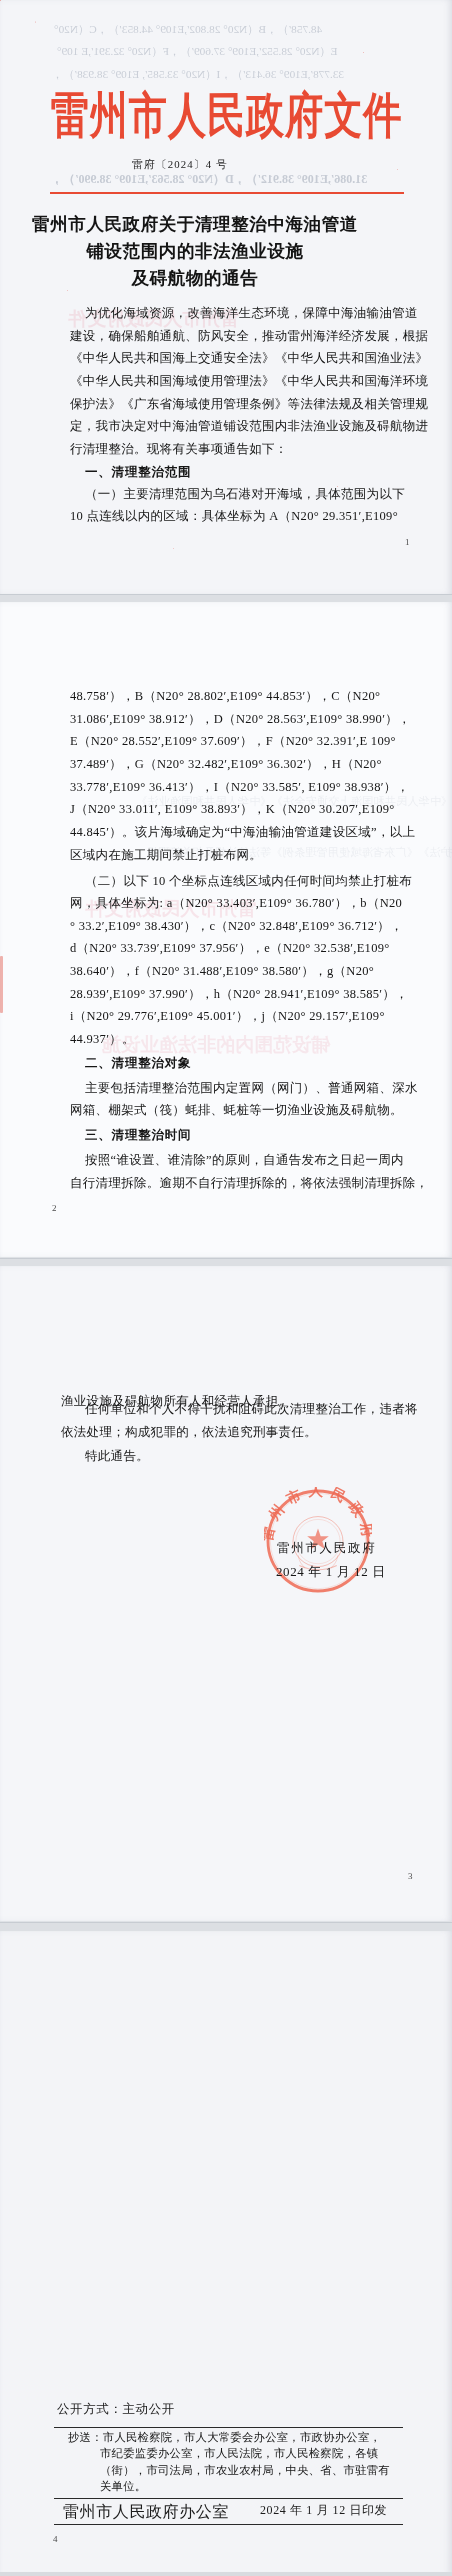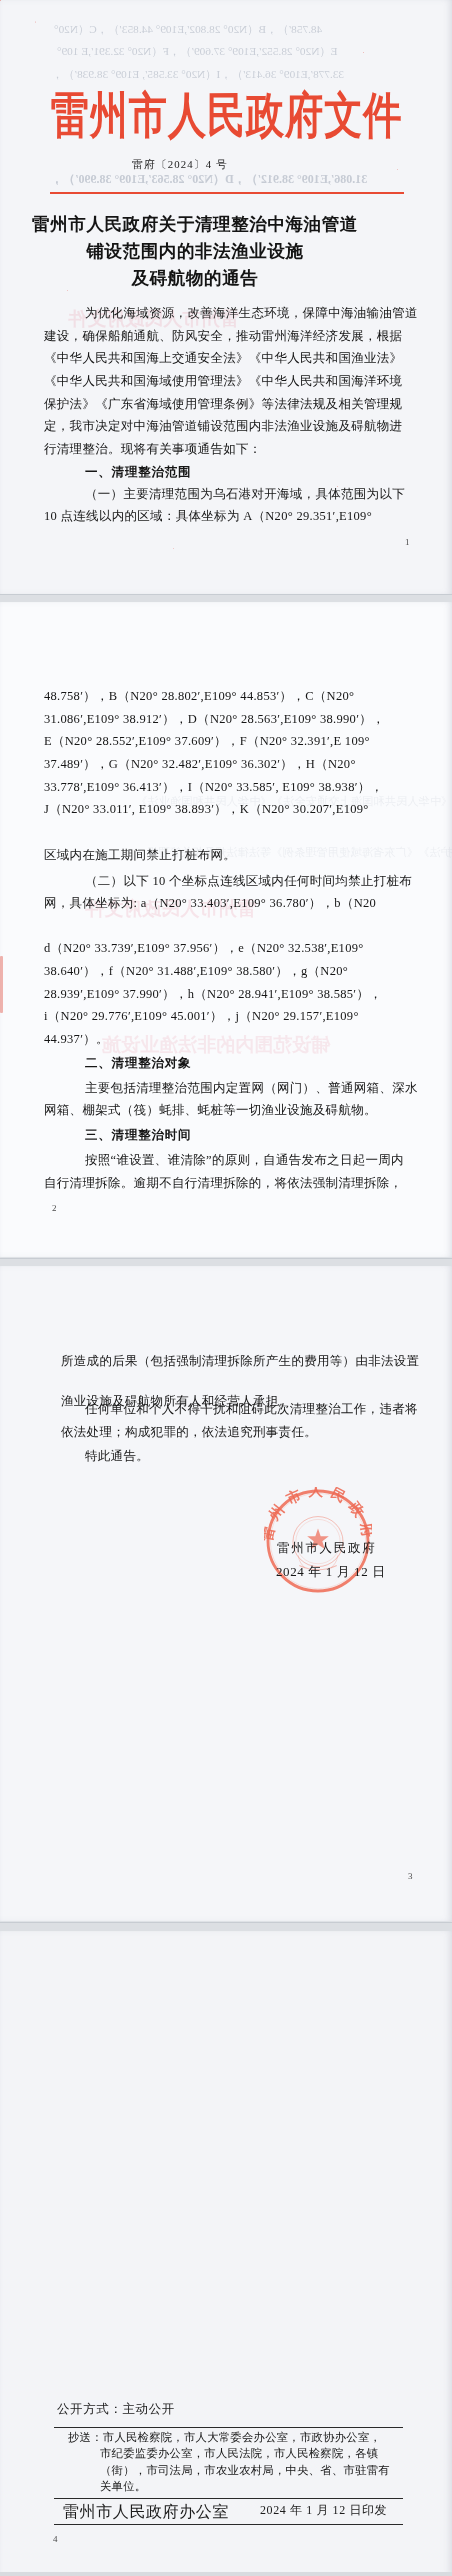--- a/index.html
+++ b/index.html
@@ -30,7 +30,7 @@
   .doc-title{position:absolute;left:0;top:211px;width:390px;text-align:center;
              font-size:17.5px;font-weight:bold;line-height:27px;color:#141414;letter-spacing:0.6px;}
 
-  .bl{position:absolute;left:44px;height:17px;font-size:12.5px;letter-spacing:0.3px;
+  .bl{position:absolute;left:70px;height:17px;font-size:12.5px;letter-spacing:0.3px;
       white-space:nowrap;color:#161616;}
   .ind{left:85px;}
   .hd{font-family:"Liberation Sans","DejaVu Sans",sans-serif;font-weight:bold;letter-spacing:0.8px;}

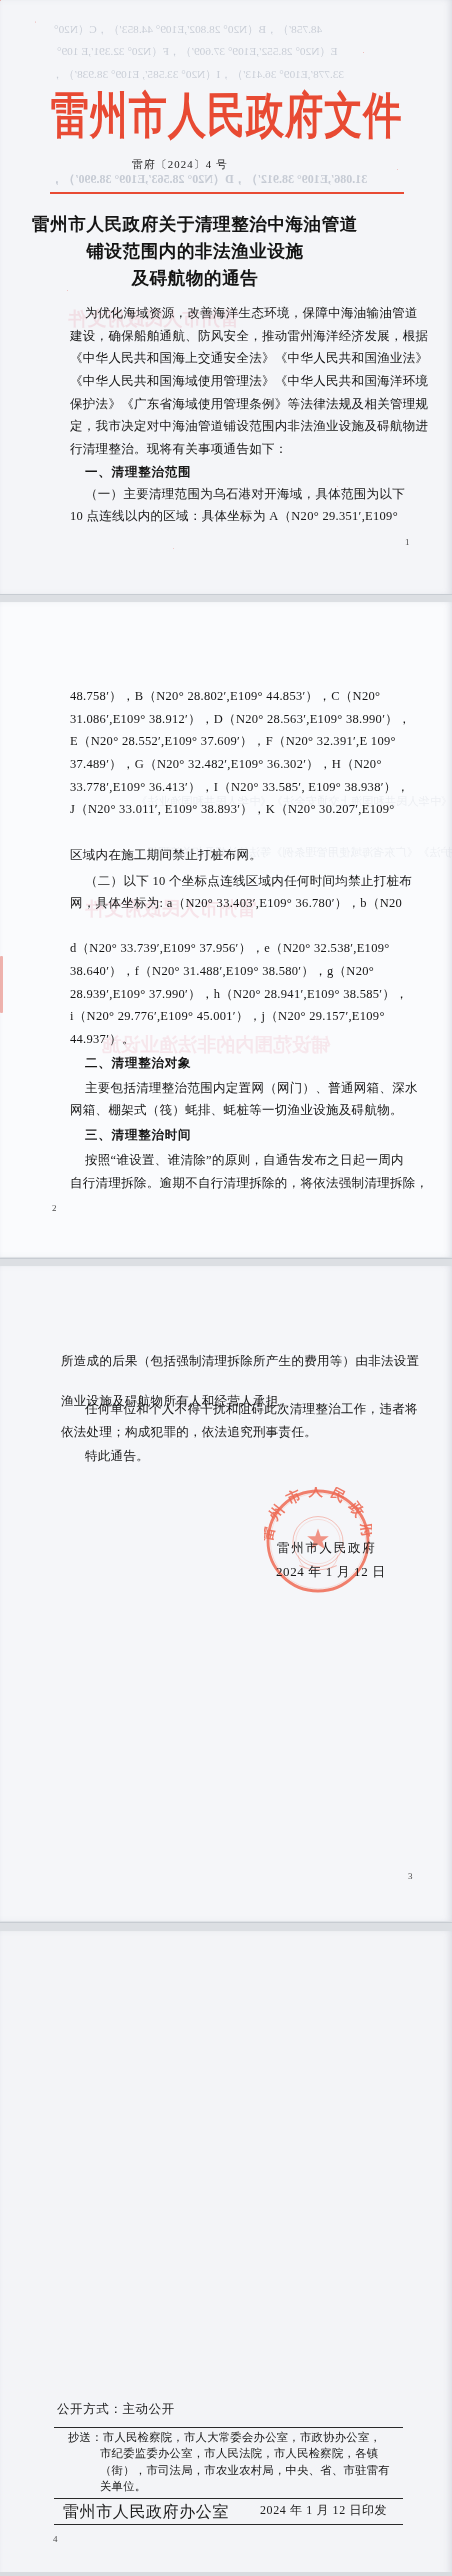--- a/index.html
+++ b/index.html
@@ -112,6 +112,7 @@
     <div class="bl" style="top:154px;">37.489′），G（N20° 32.482′,E109° 36.302′），H（N20°</div>
     <div class="bl" style="top:177px;">33.778′,E109° 36.413′），I（N20° 33.585′, E109° 38.938′），</div>
     <div class="bl" style="top:199px;">J（N20° 33.011′, E109° 38.893′），K（N20° 30.207′,E109°</div>
+    <div class="bl" style="top:222px;">44.845′）。该片海域确定为“中海油输油管道建设区域”，以上</div>
     <div class="bl" style="top:245px;">区域内在施工期间禁止打桩布网。</div>
     <div class="bl ind" style="top:271px;">（二）以下 10 个坐标点连线区域内任何时间均禁止打桩布</div>
     <div class="bl" style="top:293px;">网，具体坐标为: a（N20° 33.403′,E109° 36.780′），b（N20</div>

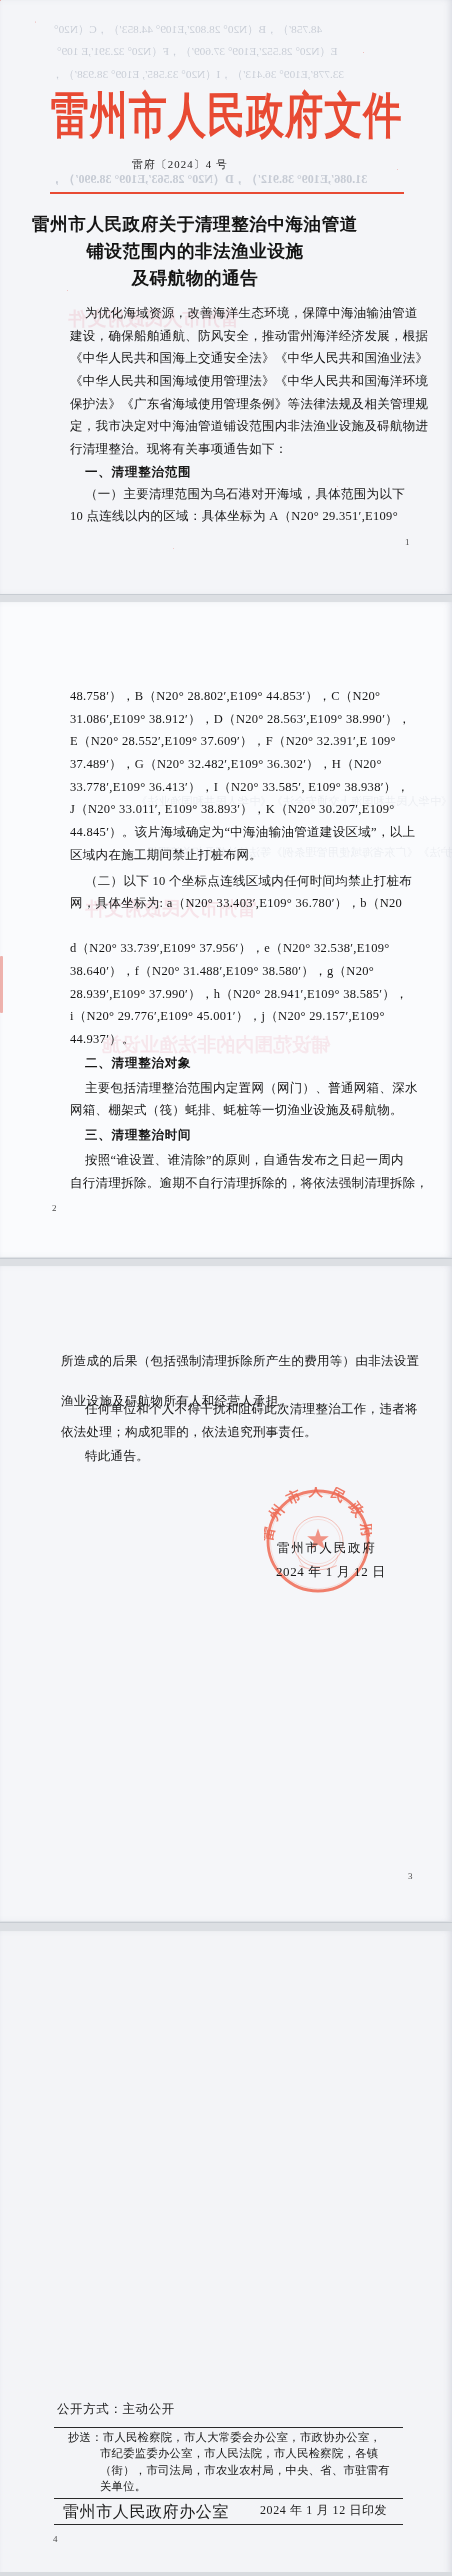--- a/index.html
+++ b/index.html
@@ -116,6 +116,7 @@
     <div class="bl" style="top:245px;">区域内在施工期间禁止打桩布网。</div>
     <div class="bl ind" style="top:271px;">（二）以下 10 个坐标点连线区域内任何时间均禁止打桩布</div>
     <div class="bl" style="top:293px;">网，具体坐标为: a（N20° 33.403′,E109° 36.780′），b（N20</div>
+    <div class="bl" style="top:316px;">° 33.2′,E109° 38.430′），c（N20° 32.848′,E109° 36.712′），</div>
     <div class="bl" style="top:338px;">d（N20° 33.739′,E109° 37.956′），e（N20° 32.538′,E109°</div>
     <div class="bl" style="top:361px;">38.640′），f（N20° 31.488′,E109° 38.580′），g（N20°</div>
     <div class="bl" style="top:384px;">28.939′,E109° 37.990′），h（N20° 28.941′,E109° 38.585′），</div>

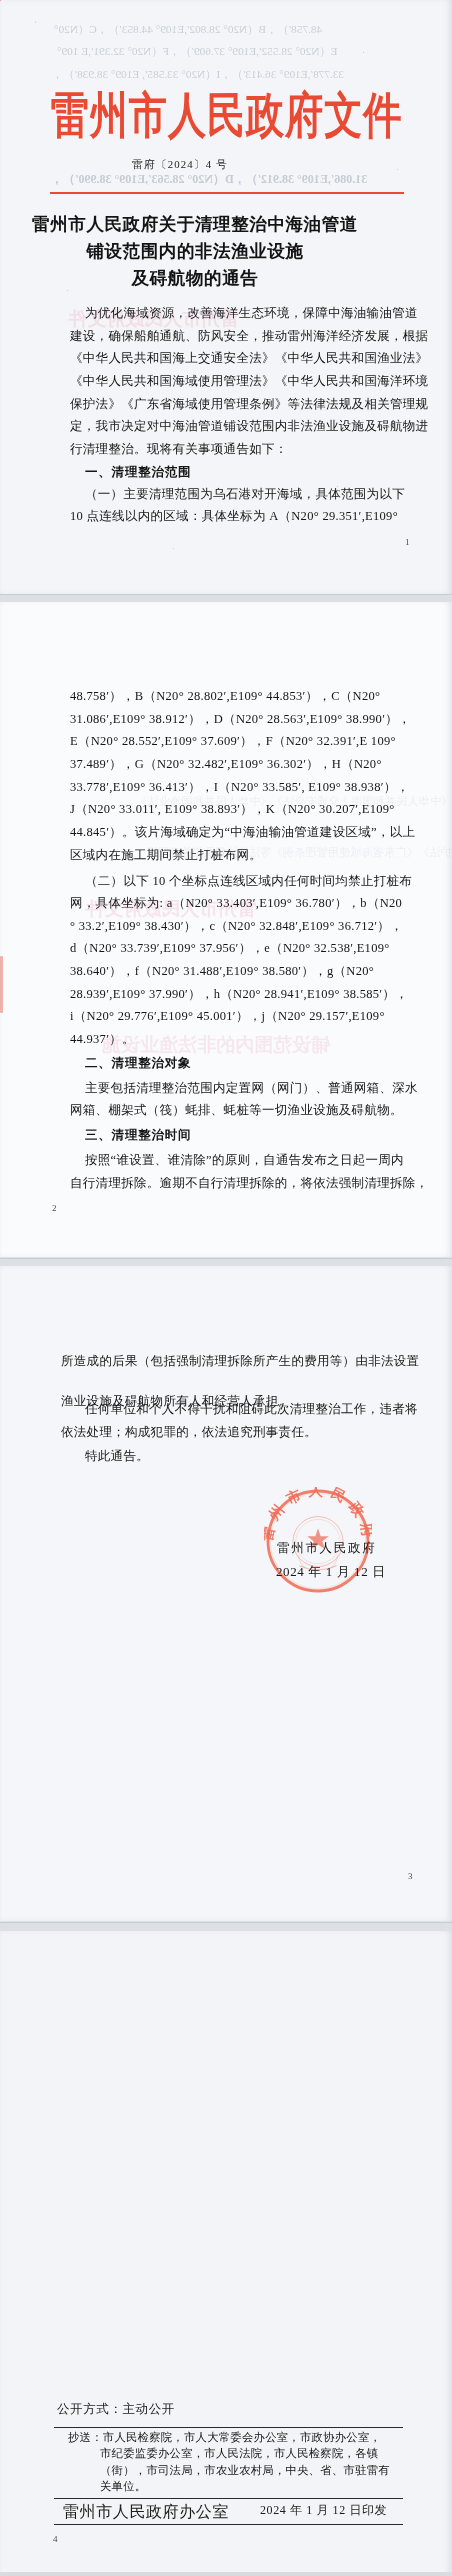--- a/index.html
+++ b/index.html
@@ -134,7 +134,6 @@
   <div class="divider d2"></div>
 
   <div class="page page3">
-    <div class="bl" style="top:87px;left:61px;">所造成的后果（包括强制清理拆除所产生的费用等）由非法设置</div>
     <div class="bl" style="top:111px;left:61px;margin-top:16px;">渔业设施及碍航物所有人和经营人承担。</div>
     <div class="bl ind" style="top:135px;">任何单位和个人不得干扰和阻碍此次清理整治工作，违者将</div>
     <div class="bl" style="top:158px;left:61px;">依法处理；构成犯罪的，依法追究刑事责任。</div>

